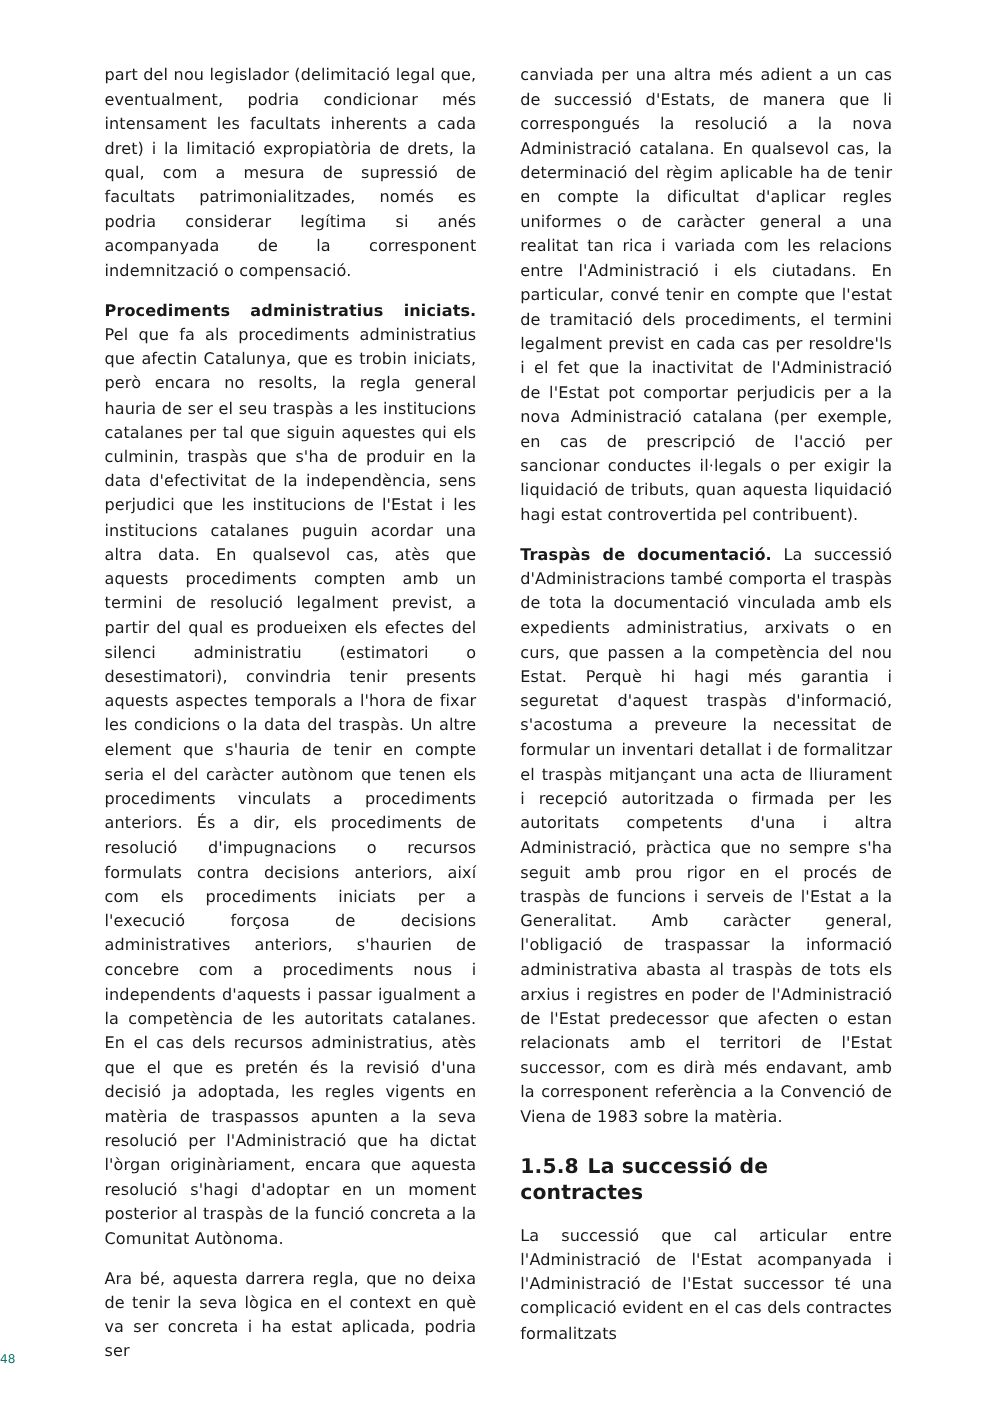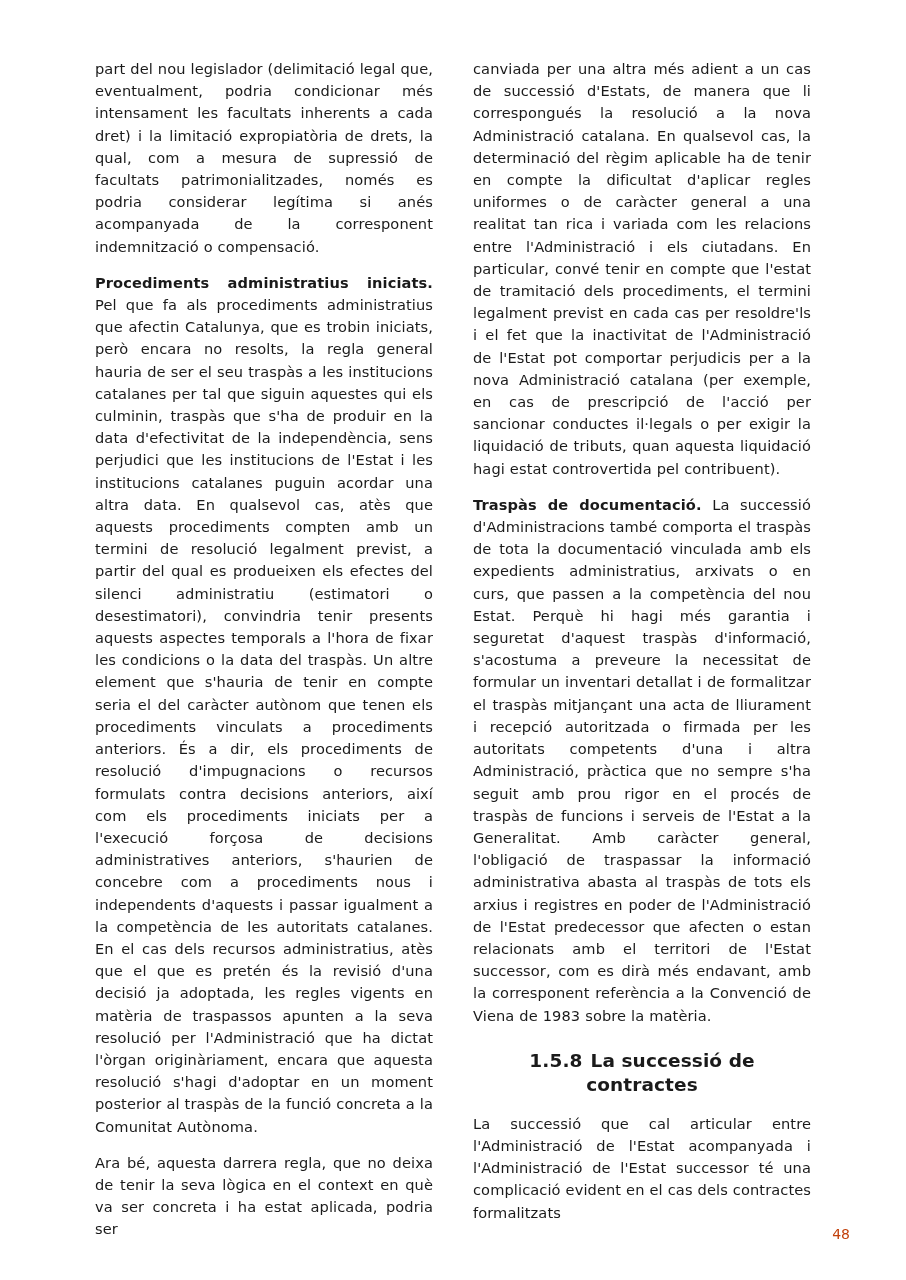--- a/index.html
+++ b/index.html
@@ -52,7 +52,7 @@
     font-weight: bold;
     line-height: 24px;
     margin: 22px 0 16px 0;
-    text-align: center;
+    text-align: left;
     letter-spacing: 0.1px;
   }
   h2.section .num {

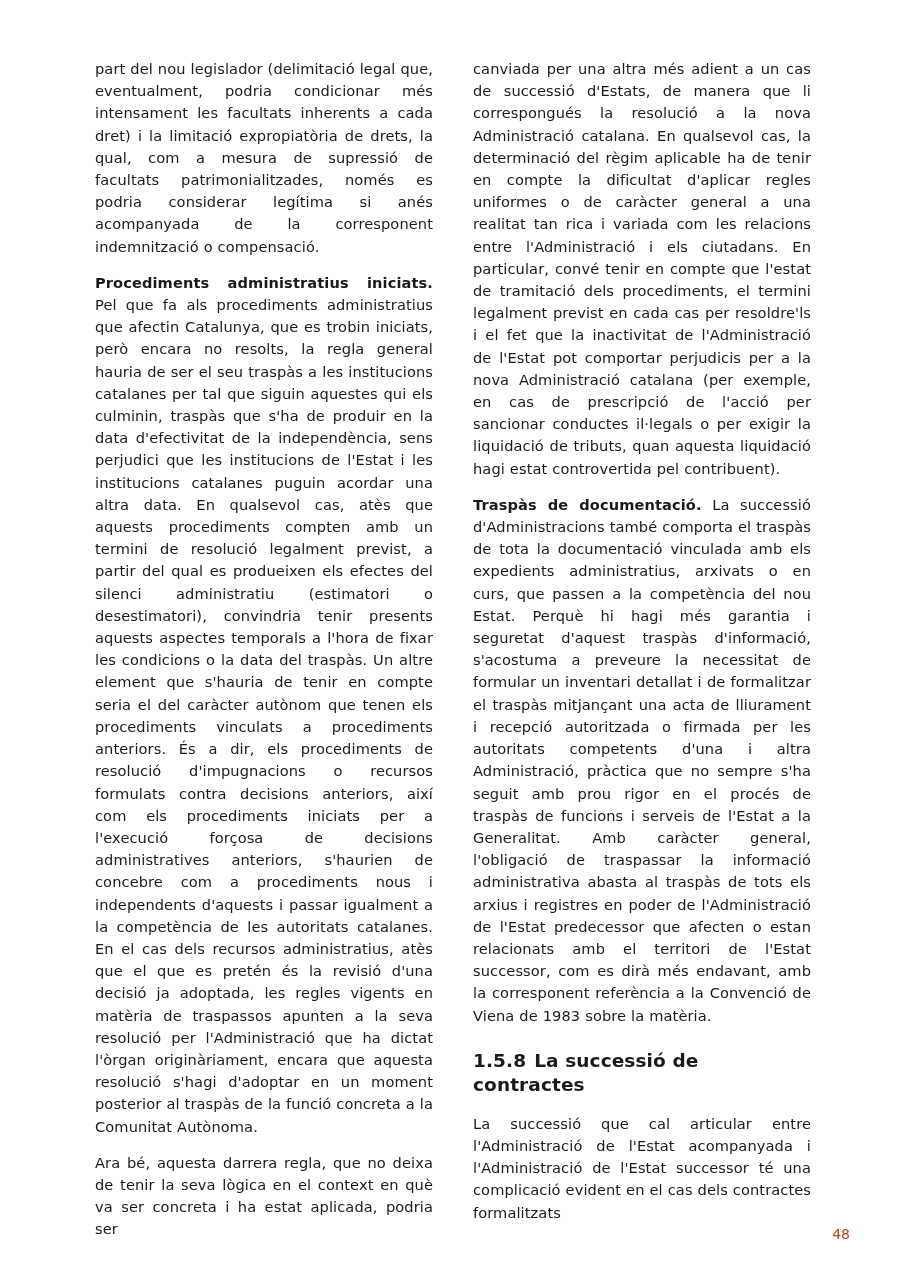--- a/index.html
+++ b/index.html
@@ -63,9 +63,9 @@
     left: 0;
     right: 0;
     bottom: 38px;
-    text-align: right;
-    font-size: 14px;
-    color: #c2410c;
+    text-align: left;
+    font-size: 11px;
+    color: #0f766e;
   }
 </style>
 </head>

